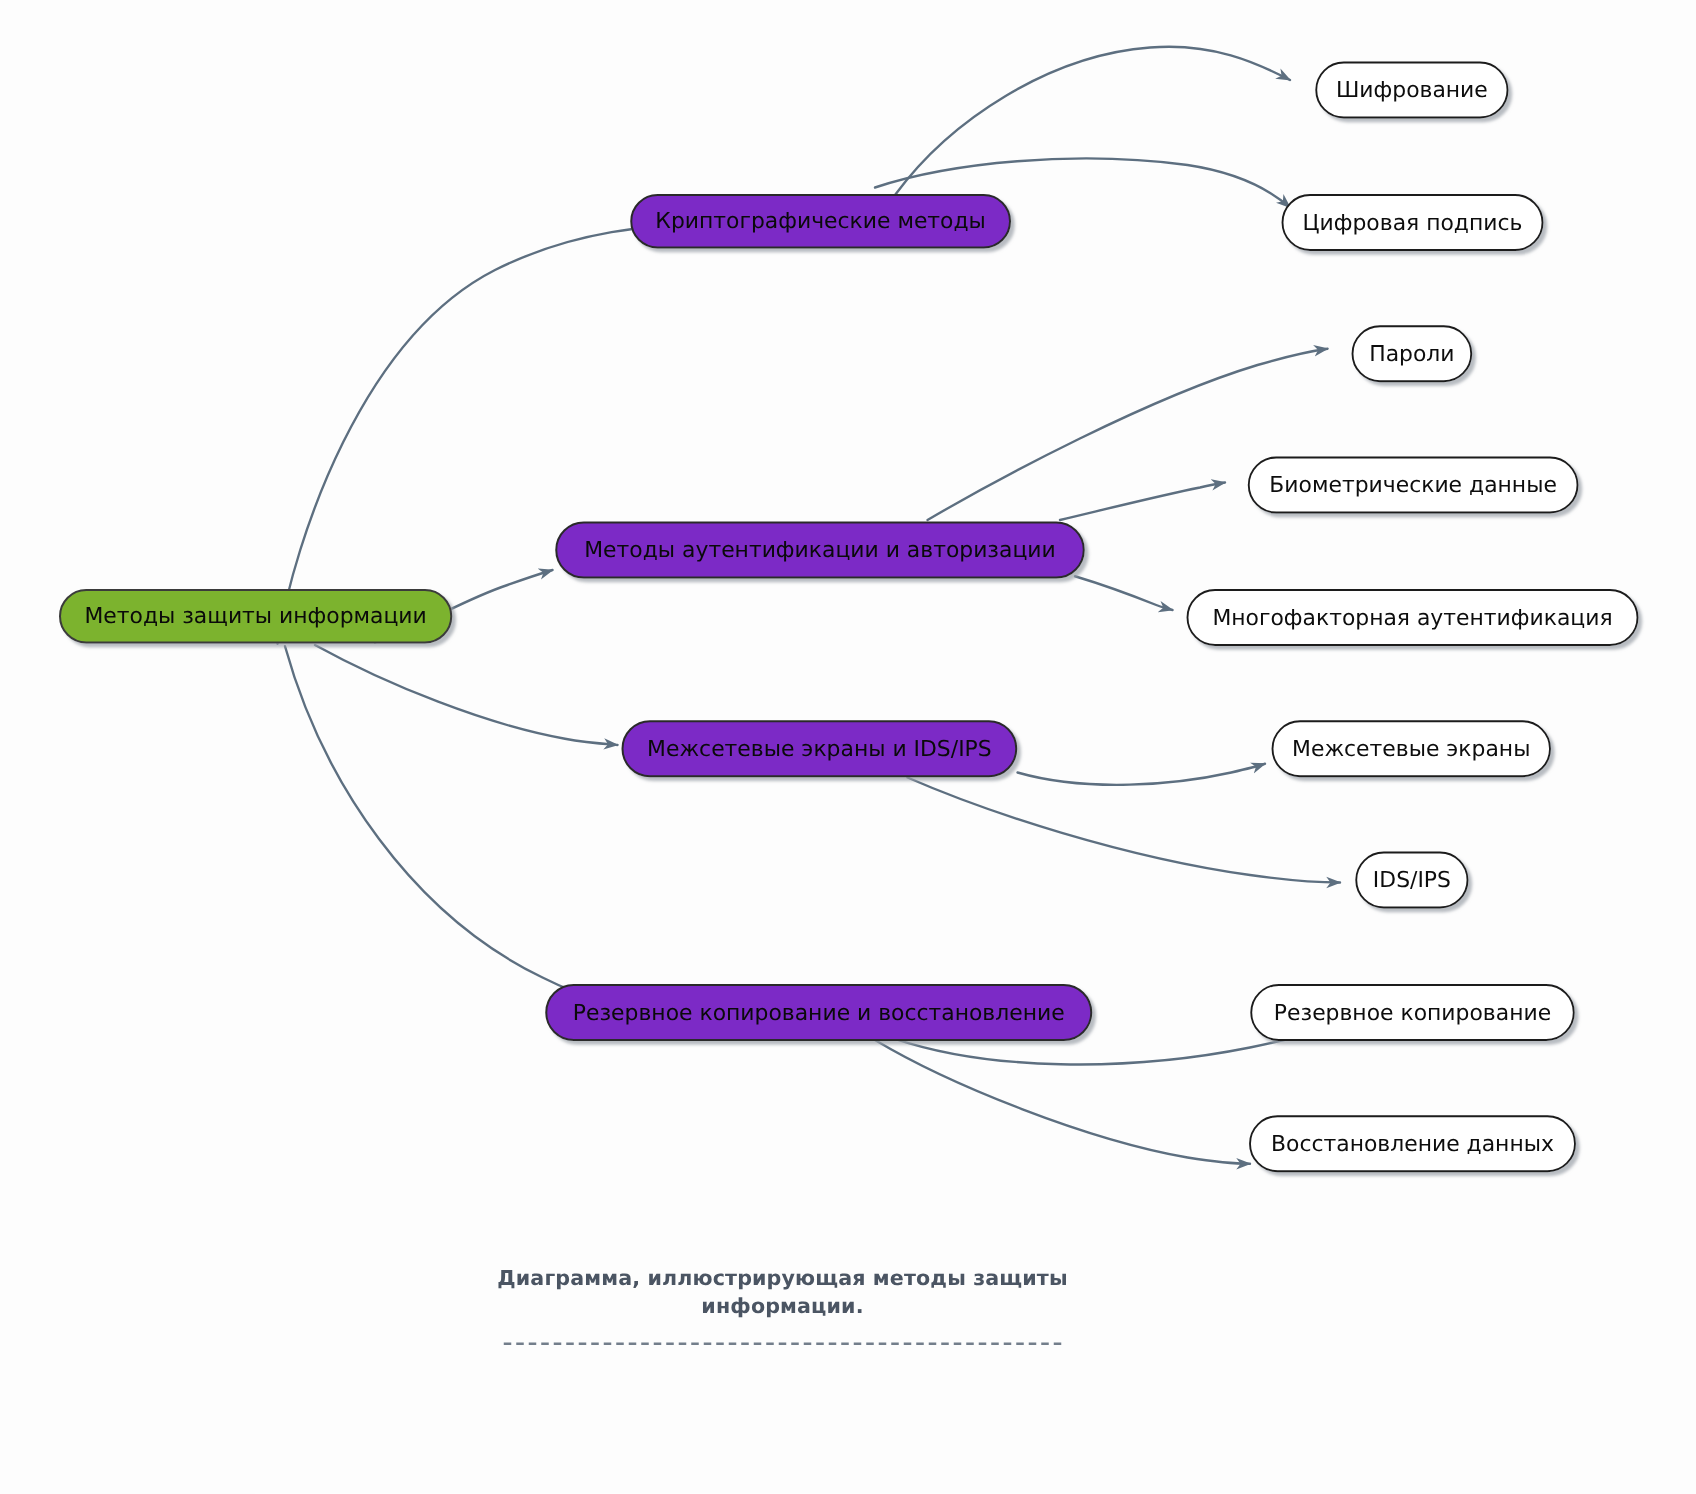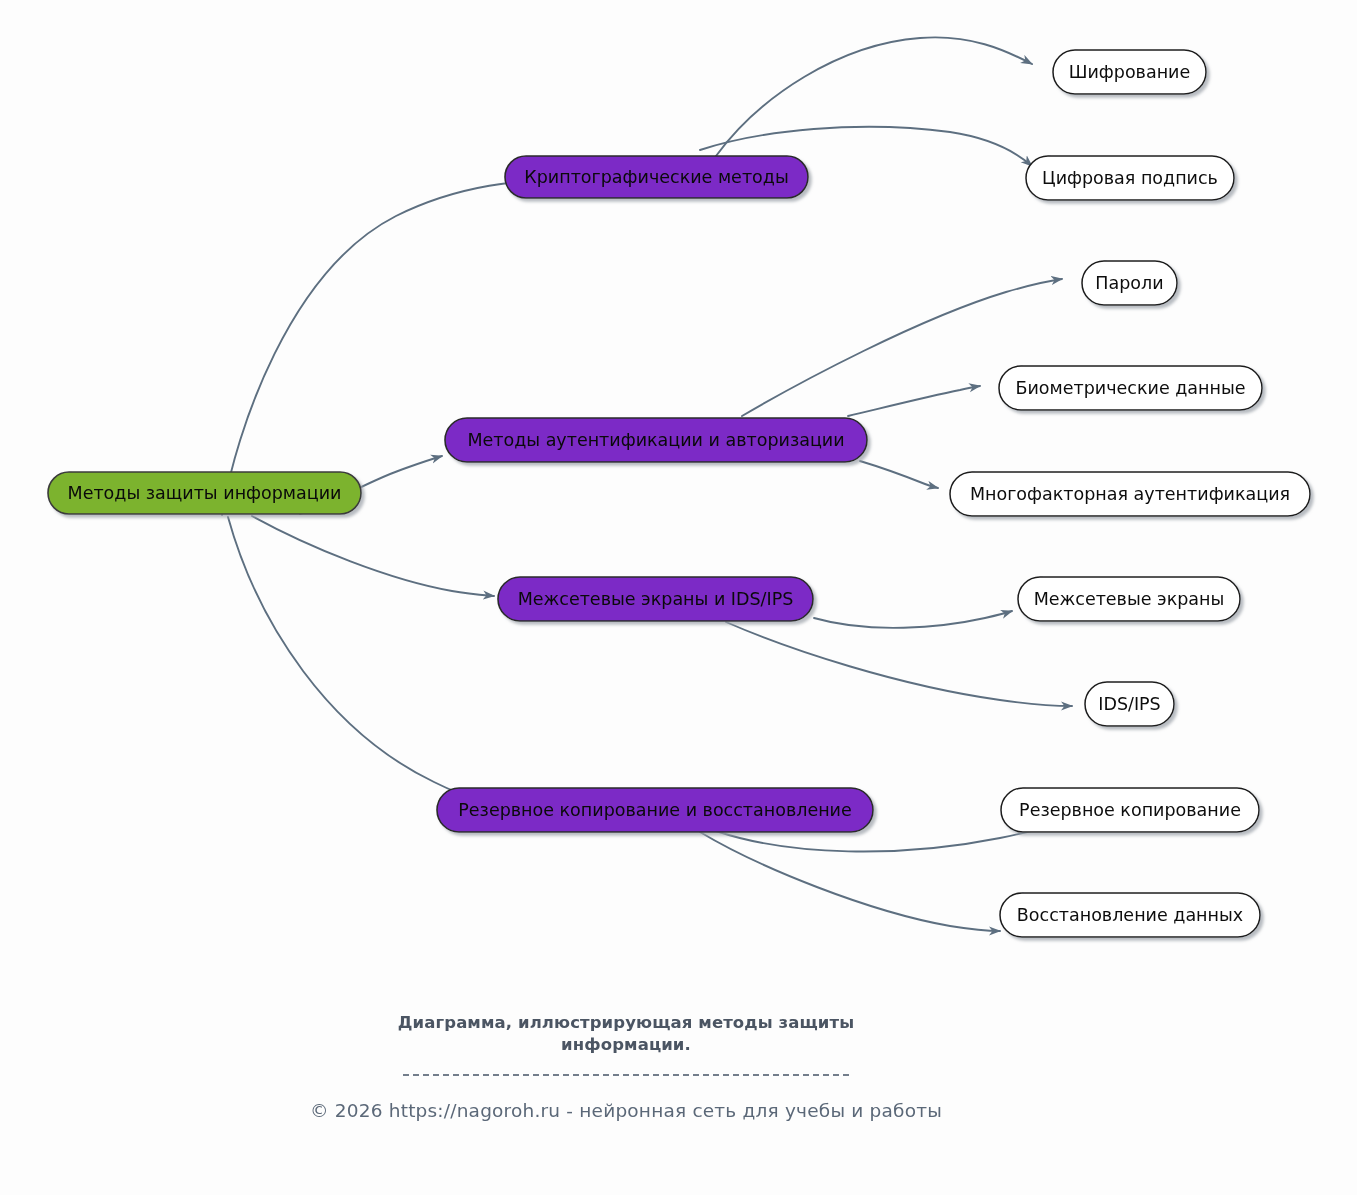--- a/index.html
+++ b/index.html
@@ -188,7 +188,6 @@
   <div class="footer-block">
     <div class="caption">Диаграмма, иллюстрирующая методы защиты информации.</div>
     <div class="divider"></div>
-    <div class="copyright">© 2026 https://nagoroh.ru - нейронная сеть для учебы и работы</div>
   </div>
 
 </div>

